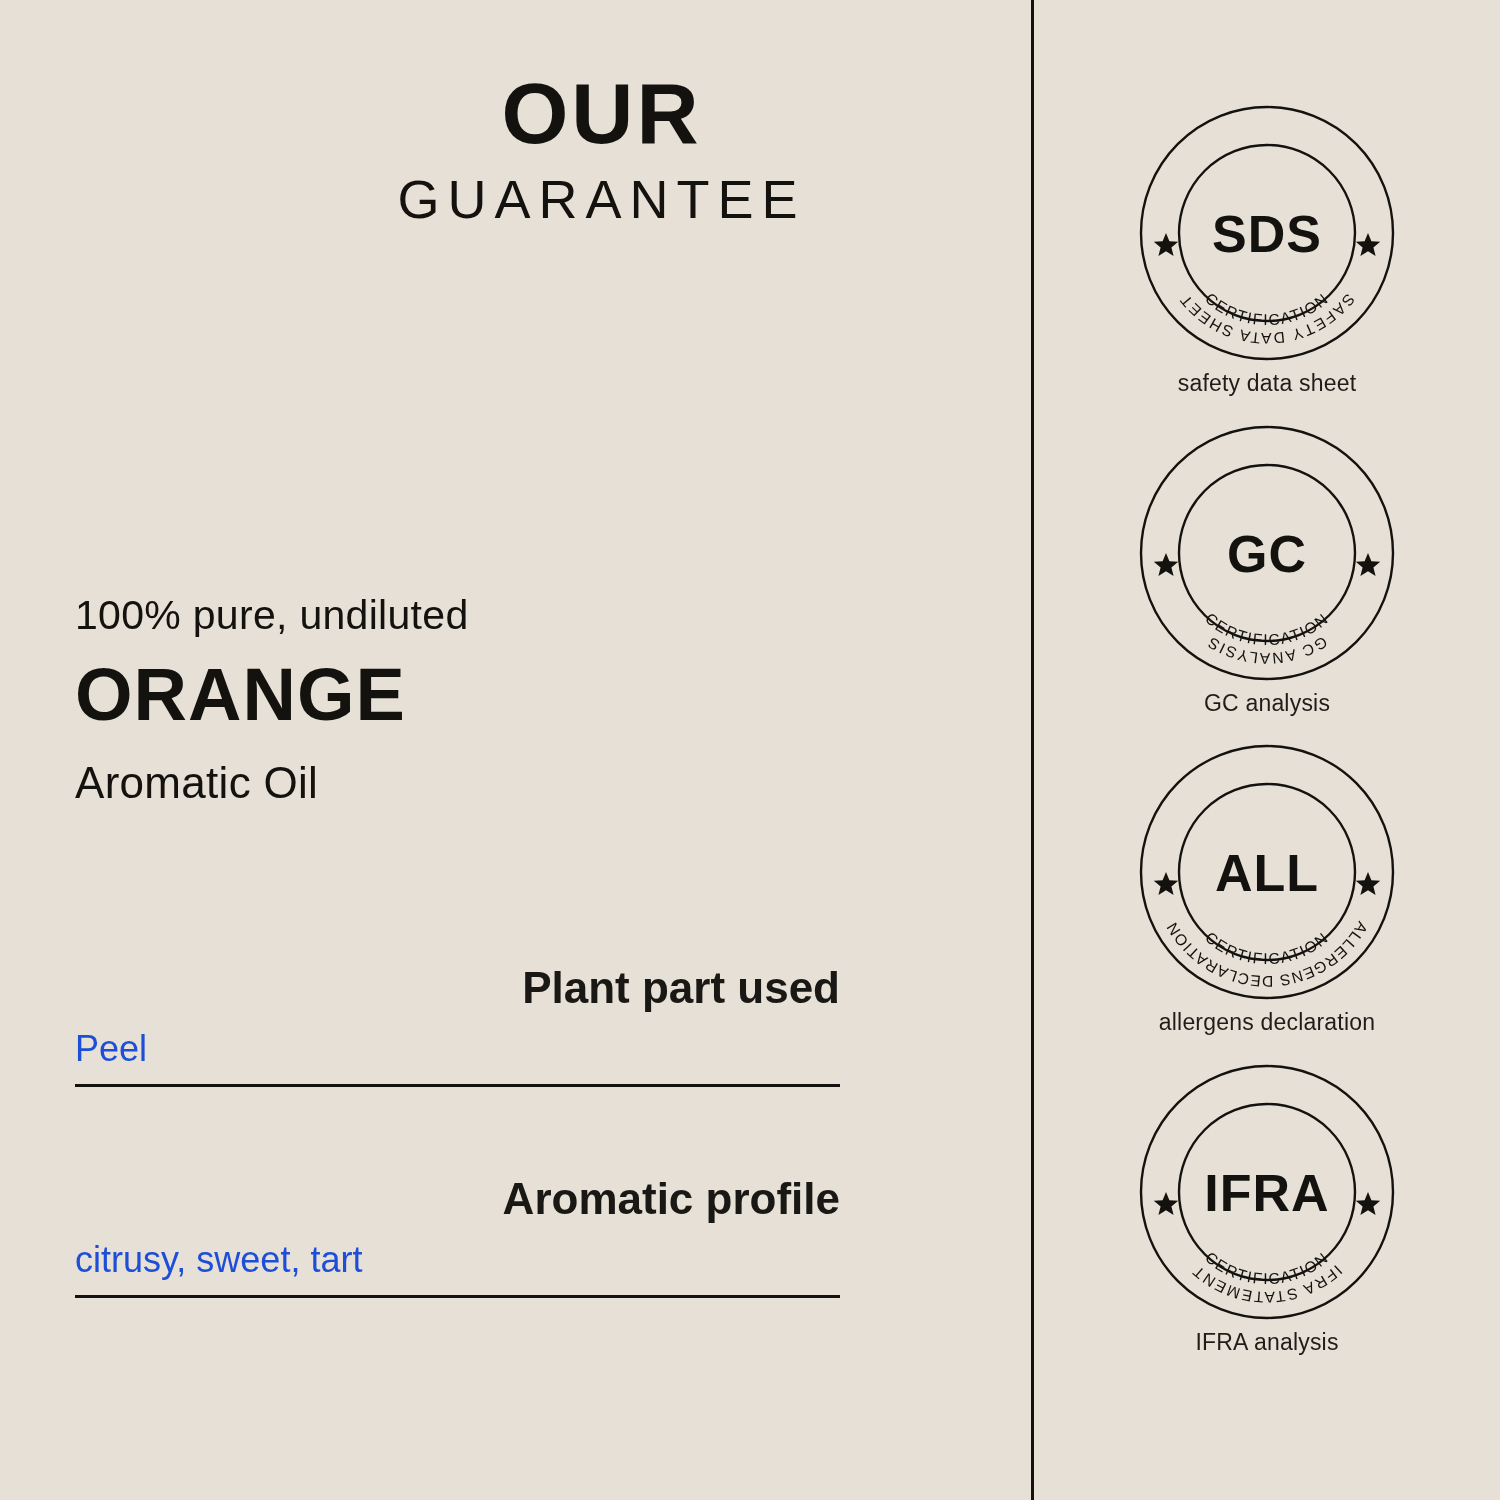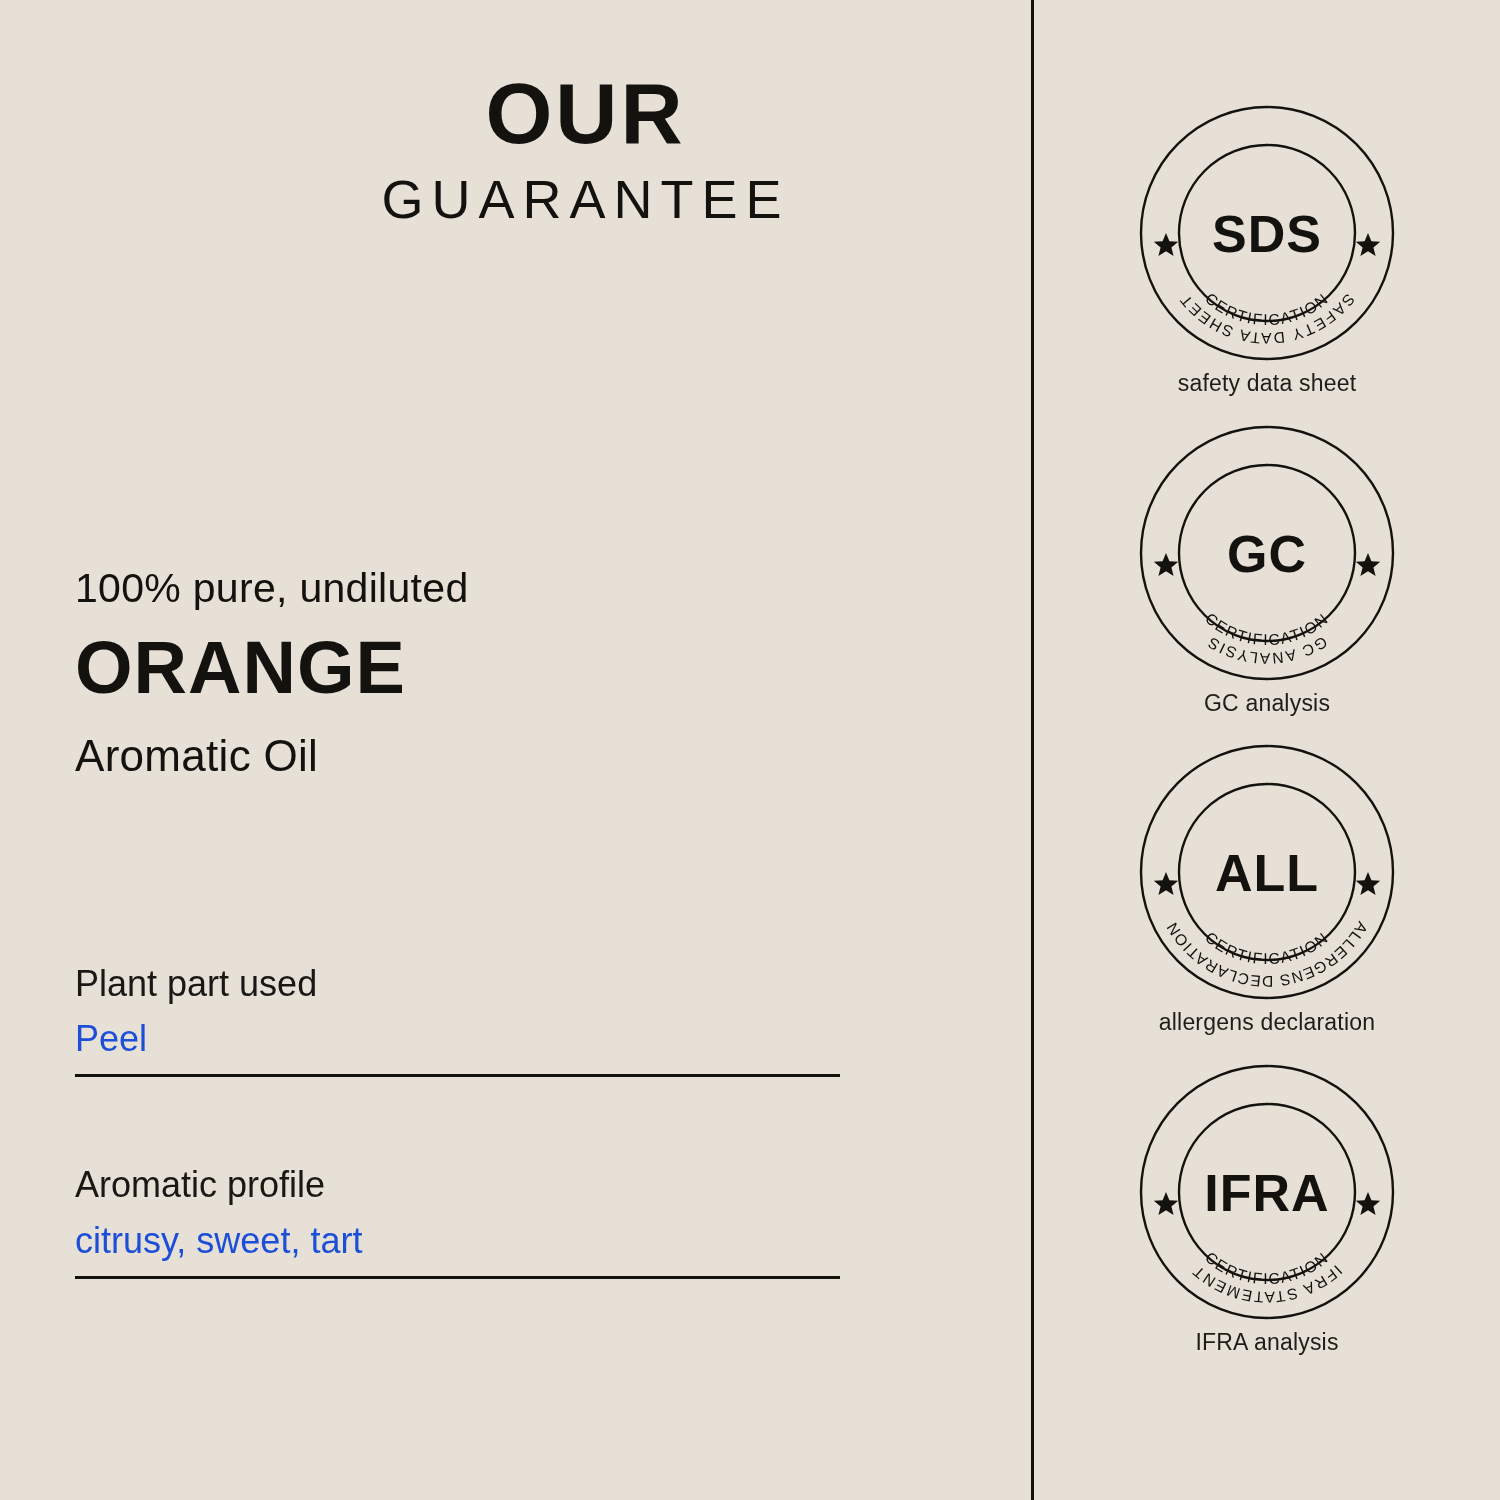--- a/index.html
+++ b/index.html
@@ -50,6 +50,7 @@
     top: 70px;
     width: 1171px;
     text-align: center;
+    padding-left: 16px;
   }
   .headline-our {
     font-size: 86px;

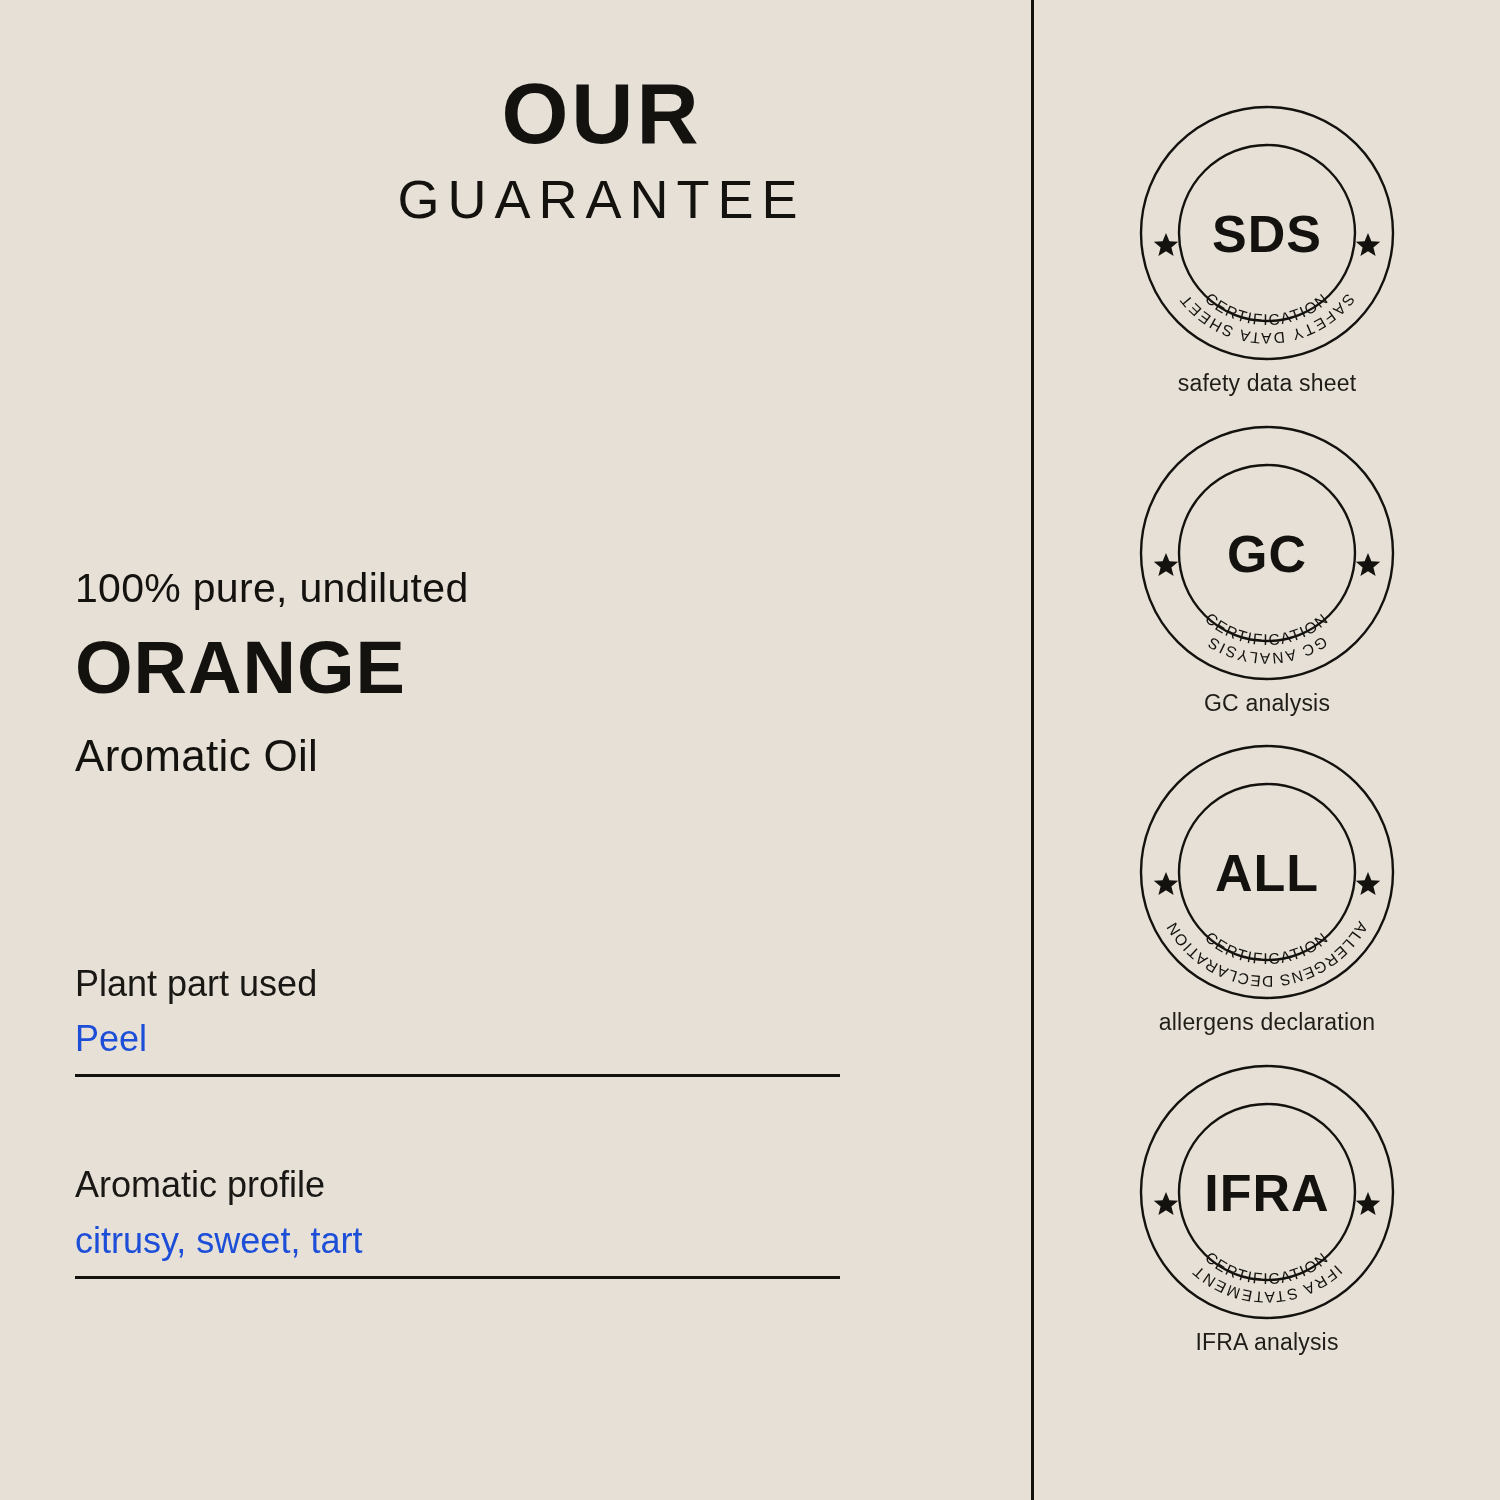--- a/index.html
+++ b/index.html
@@ -73,7 +73,7 @@
   .product-block {
     position: absolute;
     left: 75px;
-    top: 565px;
+    top: 592px;
     width: 800px;
   }
   .product-purity {

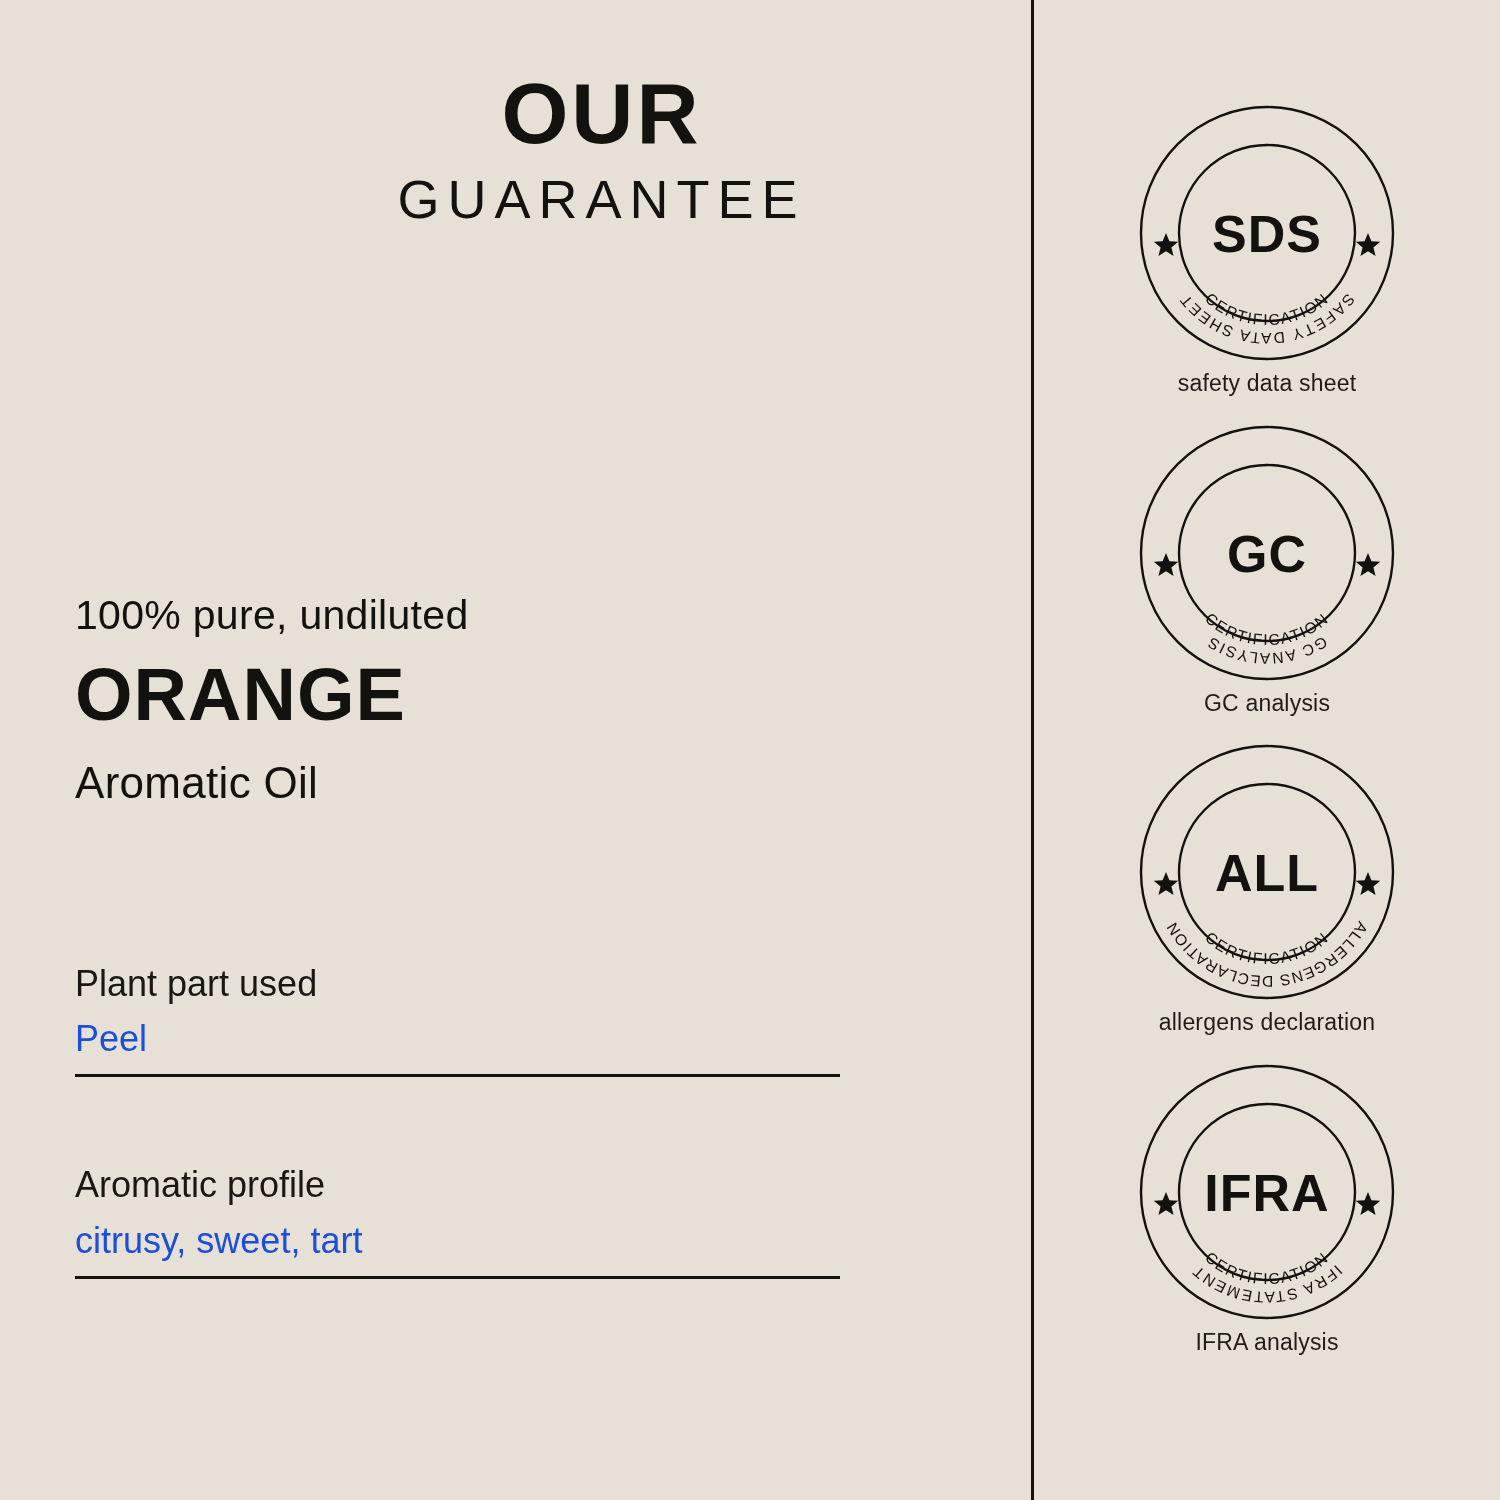--- a/index.html
+++ b/index.html
@@ -109,10 +109,11 @@
   .spec-row { width: 765px; }
   .spec-row + .spec-row { margin-top: 86px; }
   .spec-label {
-    font-size: 36px;
-    font-weight: 400;
+    font-size: 44px;
+    font-weight: 700;
     color: #1a1815;
     line-height: 1.2;
+    text-align: right;
   }
   .spec-value {
     font-size: 36px;

